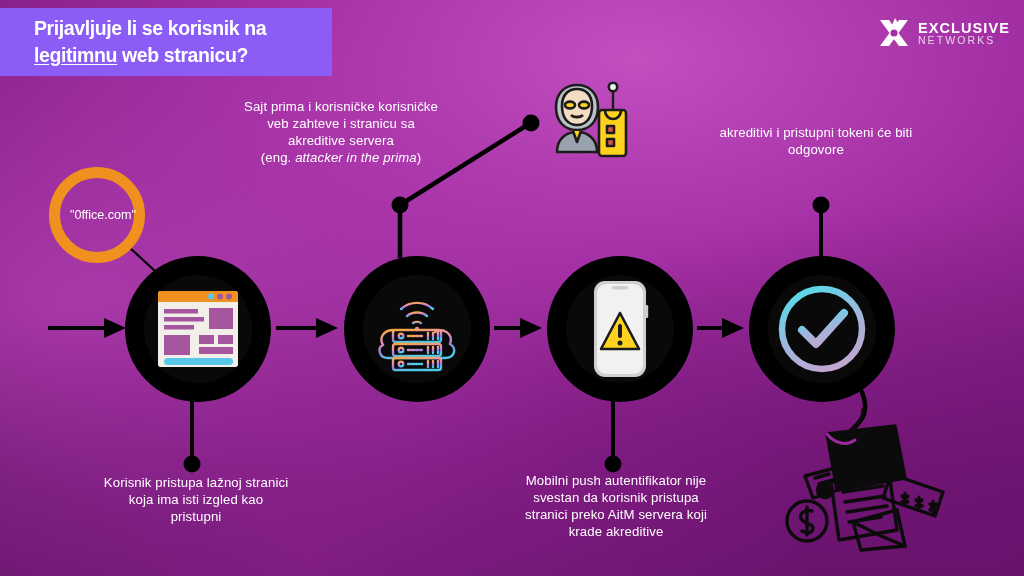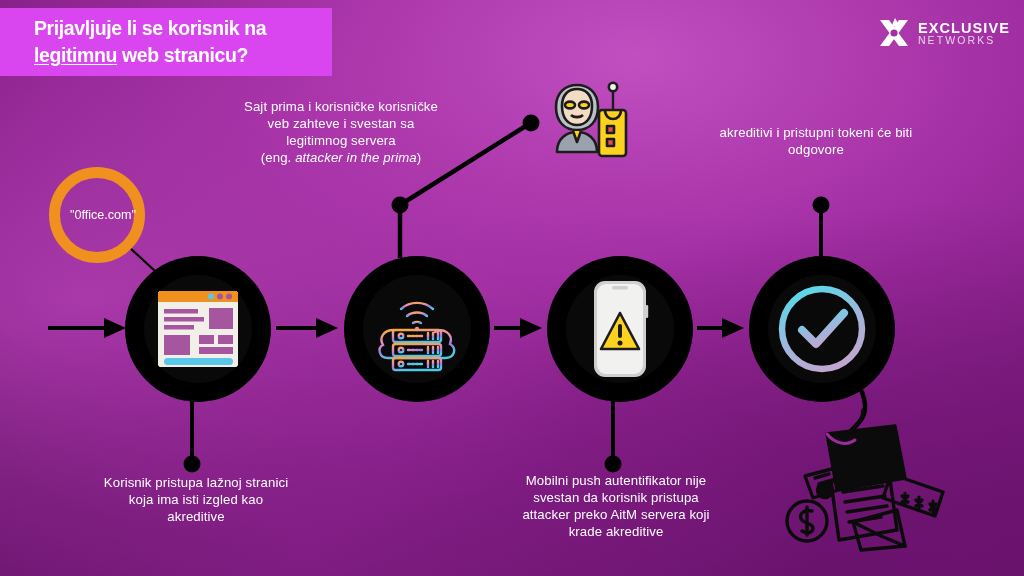--- a/index.html
+++ b/index.html
@@ -19,7 +19,7 @@
   
   #title-banner {
     position:absolute; left:0; top:8px; width:332px; height:68px;
-    background:#d946ef; z-index:6;
+    background:#8b5cf6; z-index:6;
     display:flex; flex-direction:column; justify-content:center;
     padding:4px 32px 4px 34px;
   }

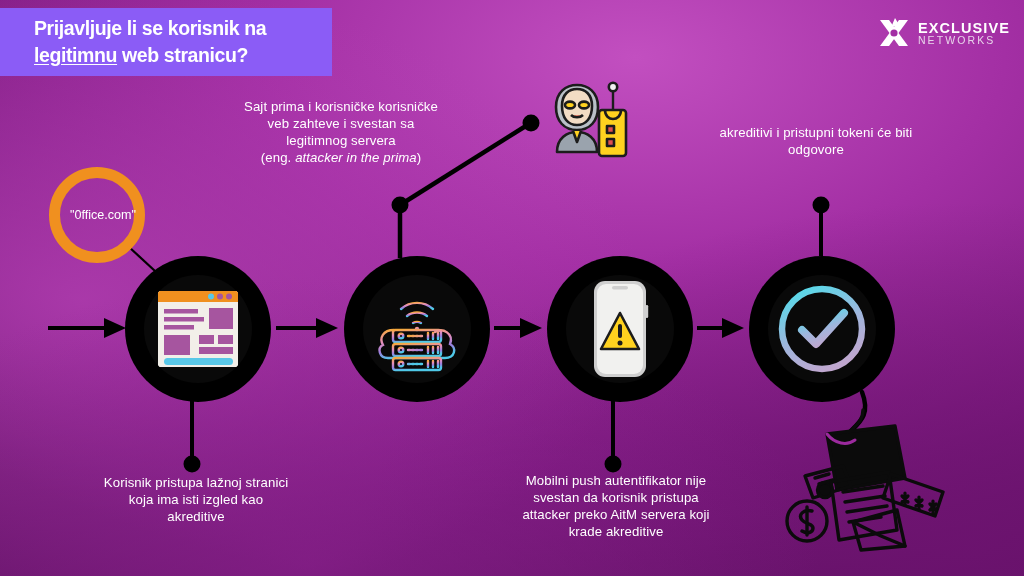--- a/index.html
+++ b/index.html
@@ -185,7 +185,7 @@
 
 <div class="callout" id="cal-aitm">
   <div>Sajt prima i korisničke korisničke</div>
-  <div>veb zahteve i svestan sa</div>
+  <div>veb zahteve i stranicu sa</div>
   <div>legitimnog servera</div>
   <div><span>(eng. </span><i>attacker in the prima</i><span>)</span></div>
 </div>

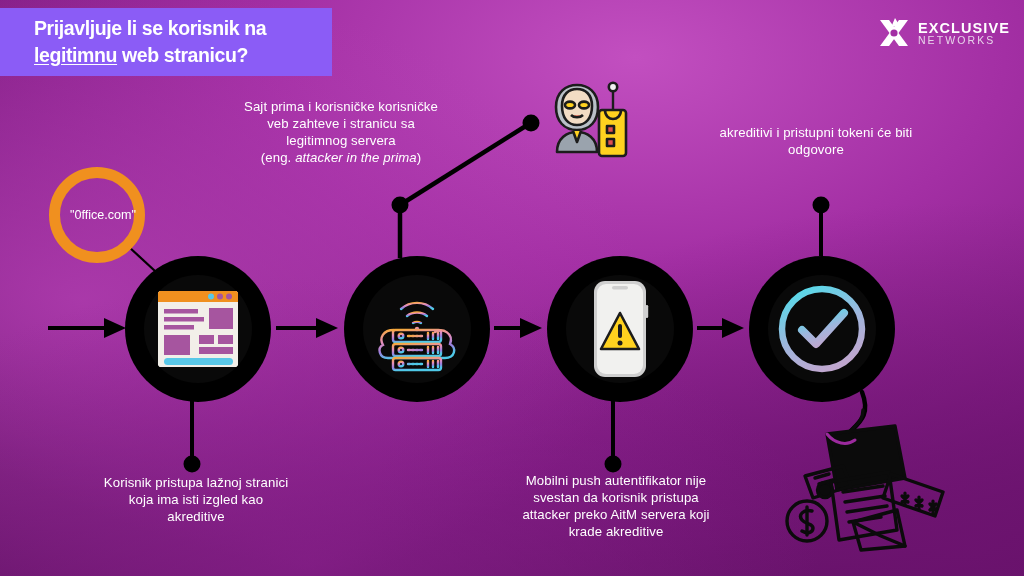--- a/index.html
+++ b/index.html
@@ -186,7 +186,7 @@
 <div class="callout" id="cal-aitm">
   <div>Sajt prima i korisničke korisničke</div>
   <div>veb zahteve i stranicu sa</div>
-  <div>legitimnog servera</div>
+  <div>akreditive servera</div>
   <div><span>(eng. </span><i>attacker in the prima</i><span>)</span></div>
 </div>
 

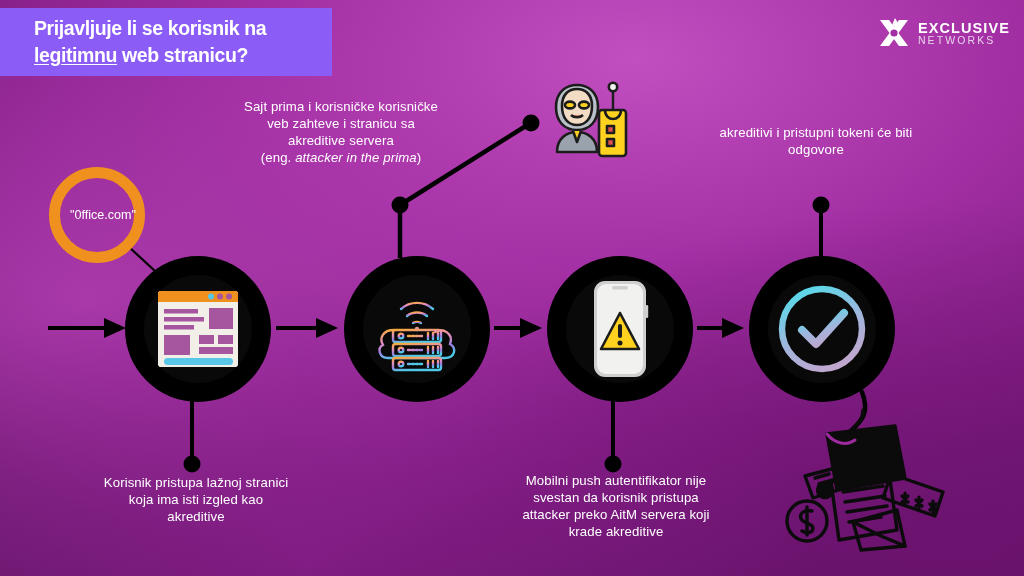--- a/index.html
+++ b/index.html
@@ -198,7 +198,7 @@
 <div class="callout" id="cal-fake">
   <div>Korisnik pristupa lažnoj stranici</div>
   <div>koja ima isti izgled kao</div>
-  <div>akreditive</div>
+  <div>pristupni</div>
 </div>
 
 <div class="callout" id="cal-push">

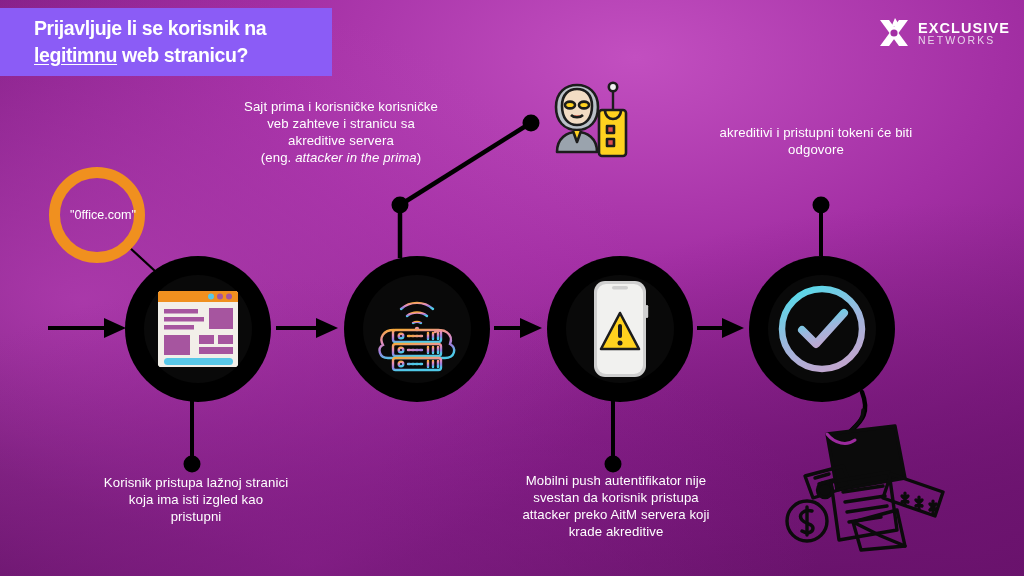--- a/index.html
+++ b/index.html
@@ -204,7 +204,7 @@
 <div class="callout" id="cal-push">
   <div>Mobilni push autentifikator nije</div>
   <div>svestan da korisnik pristupa</div>
-  <div>attacker preko AitM servera koji</div>
+  <div>stranici preko AitM servera koji</div>
   <div>krade akreditive</div>
 </div>
 

